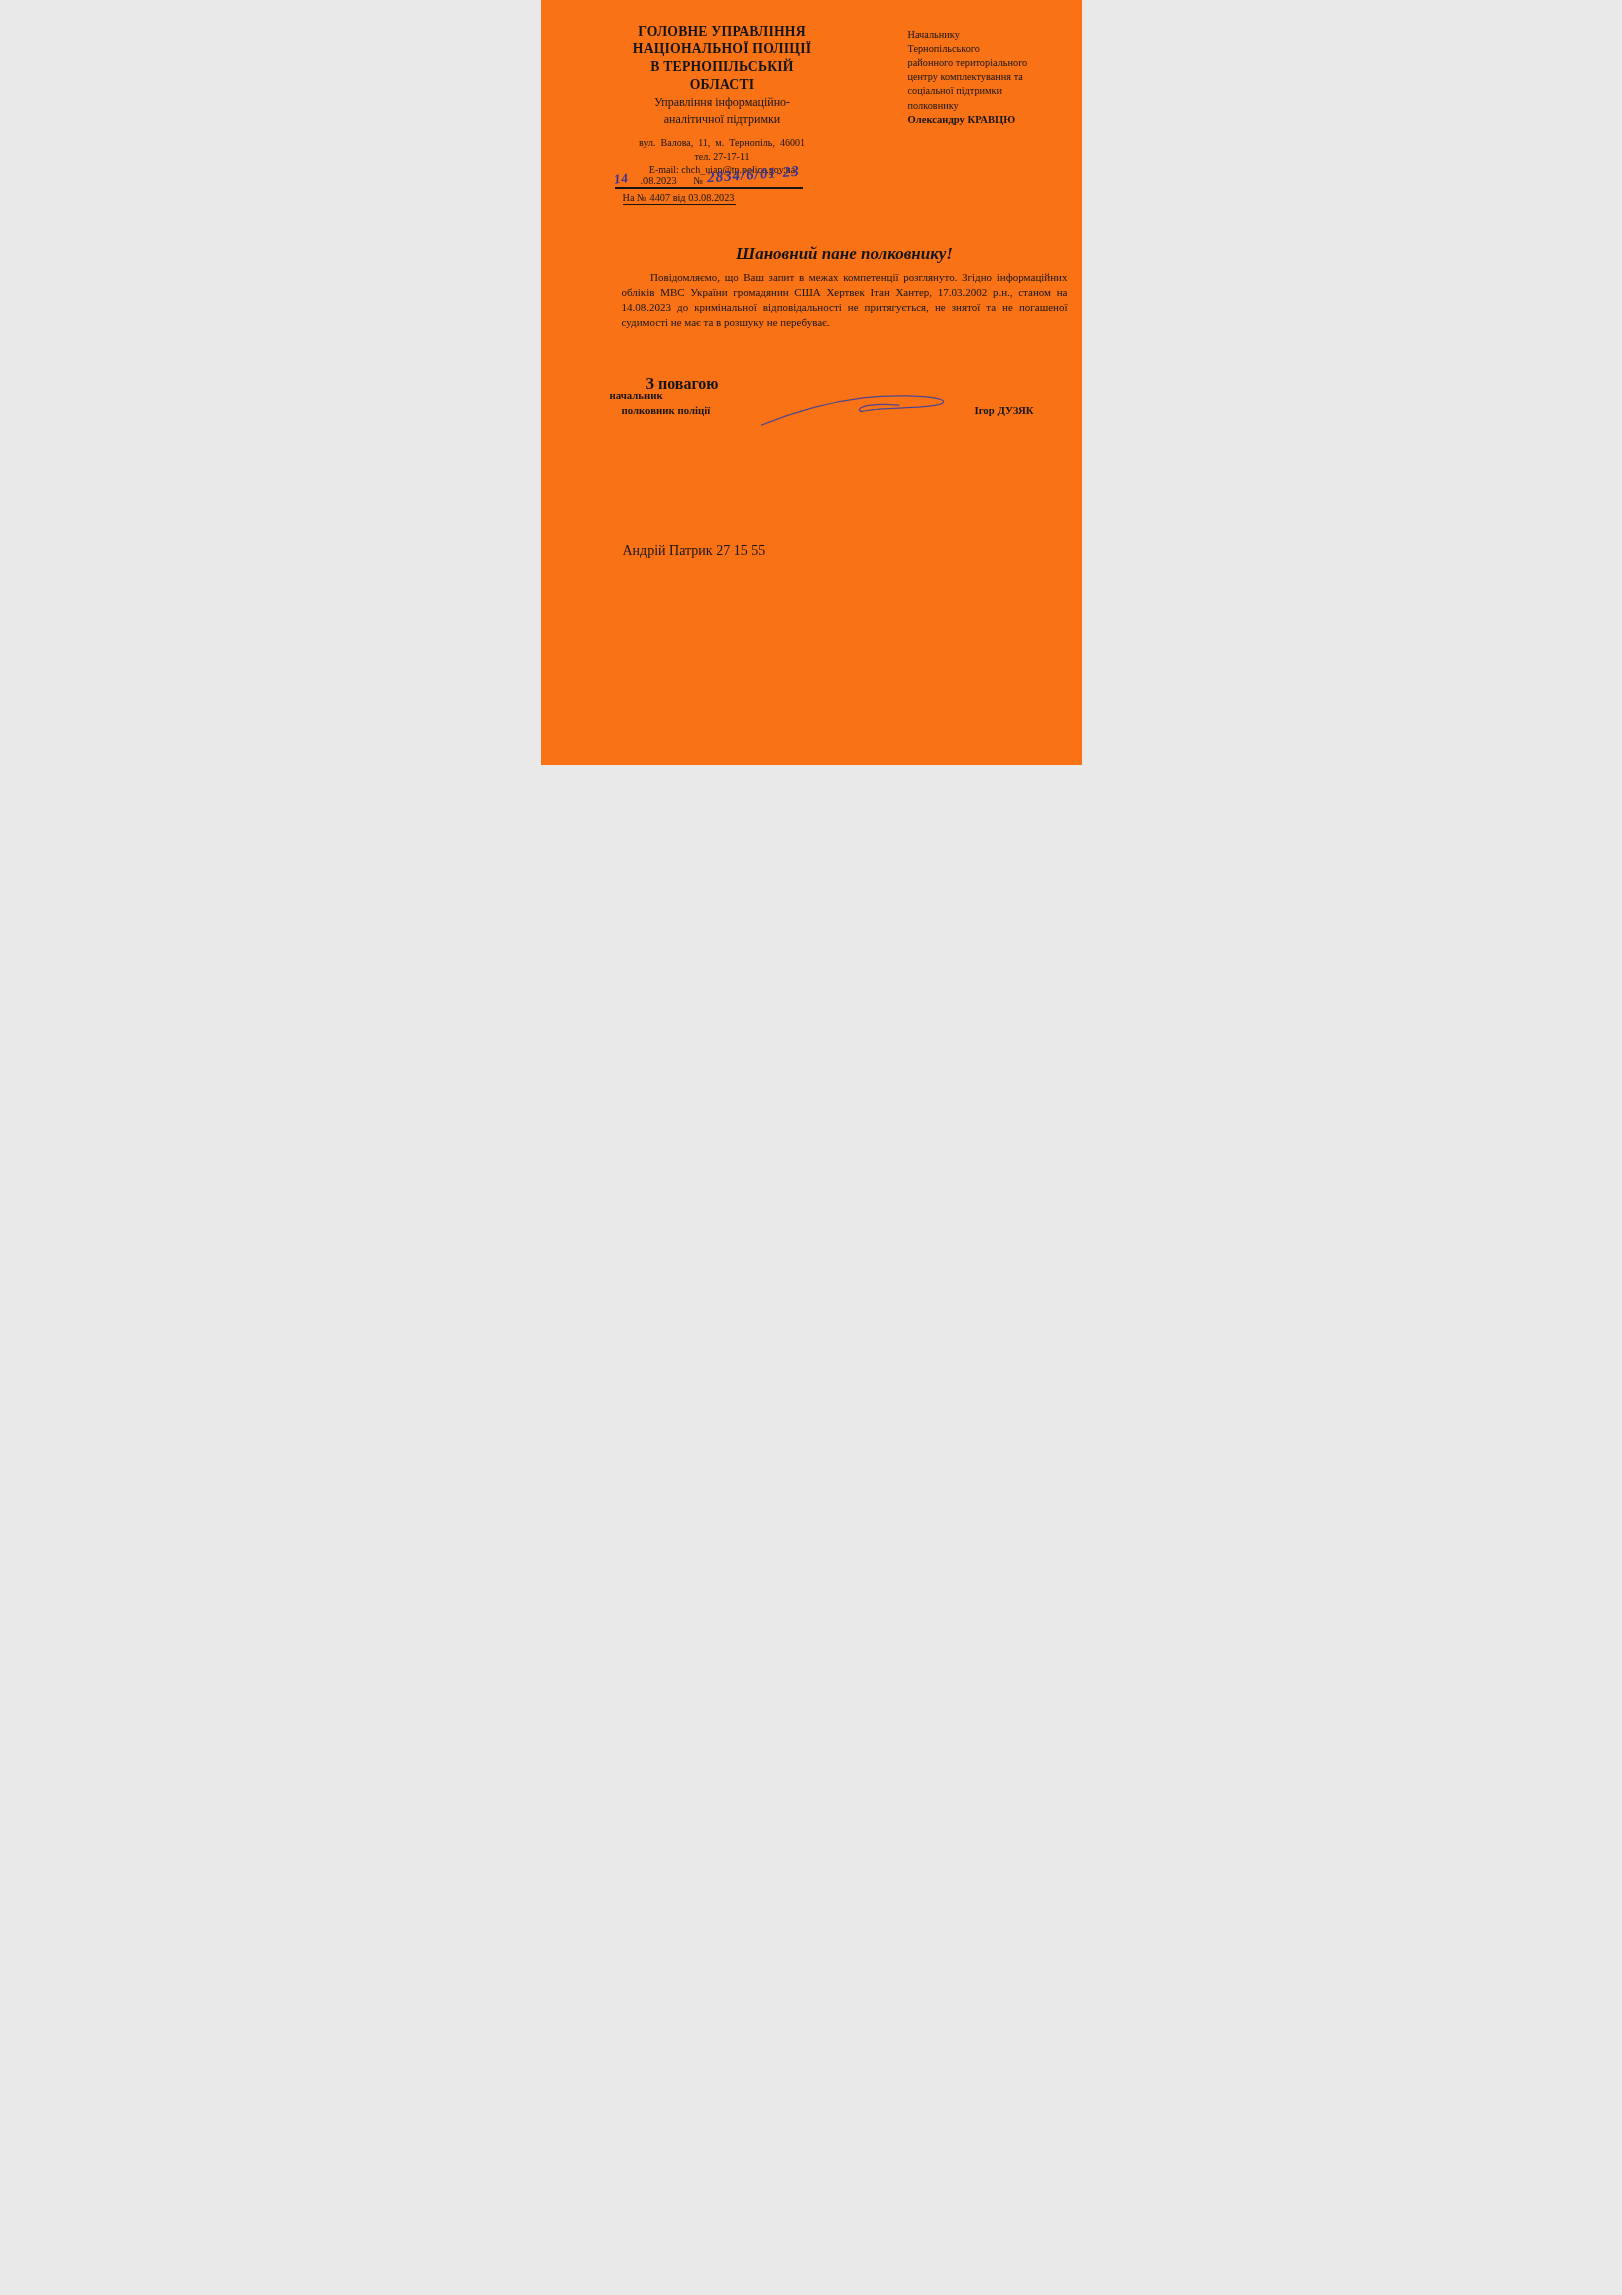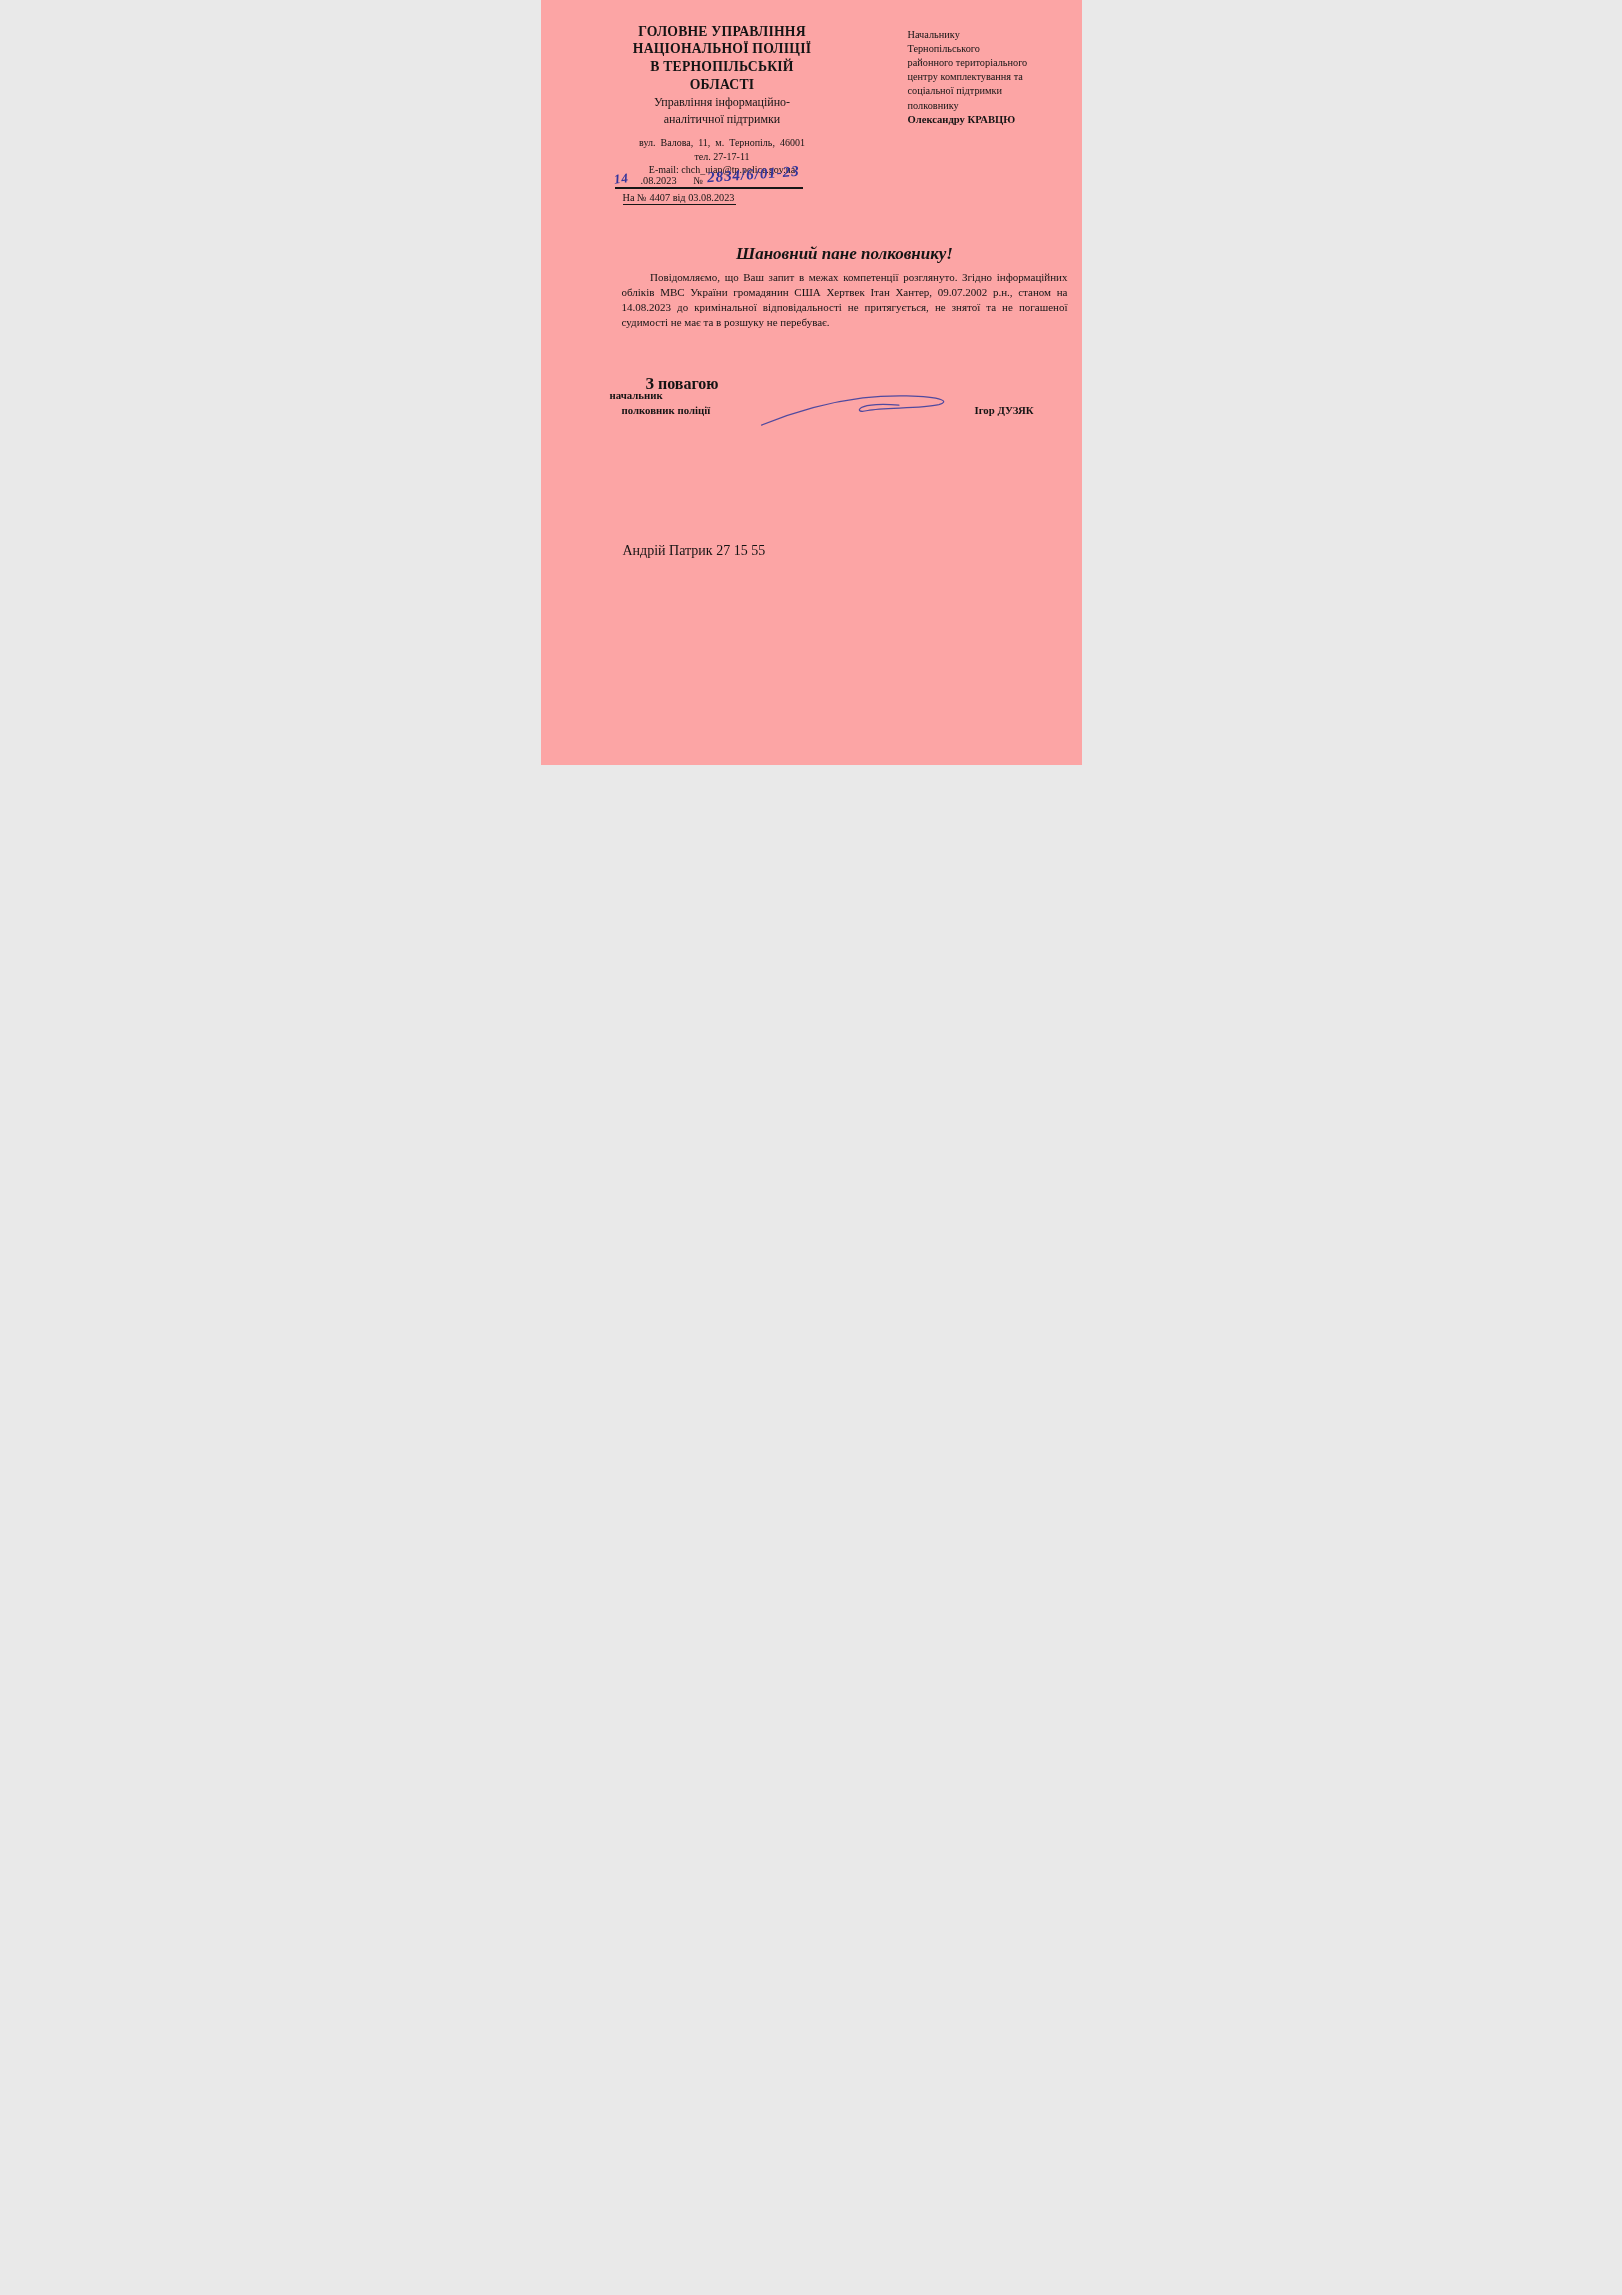--- a/index.html
+++ b/index.html
@@ -8,7 +8,7 @@
     width: 541px;
     height: 765px;
     margin: 0 auto;
-    background: #fca5a5;
+    background: #f97316;
     font-family: "Liberation Serif", "DejaVu Serif", serif;
     color: #141414;
     overflow: hidden;

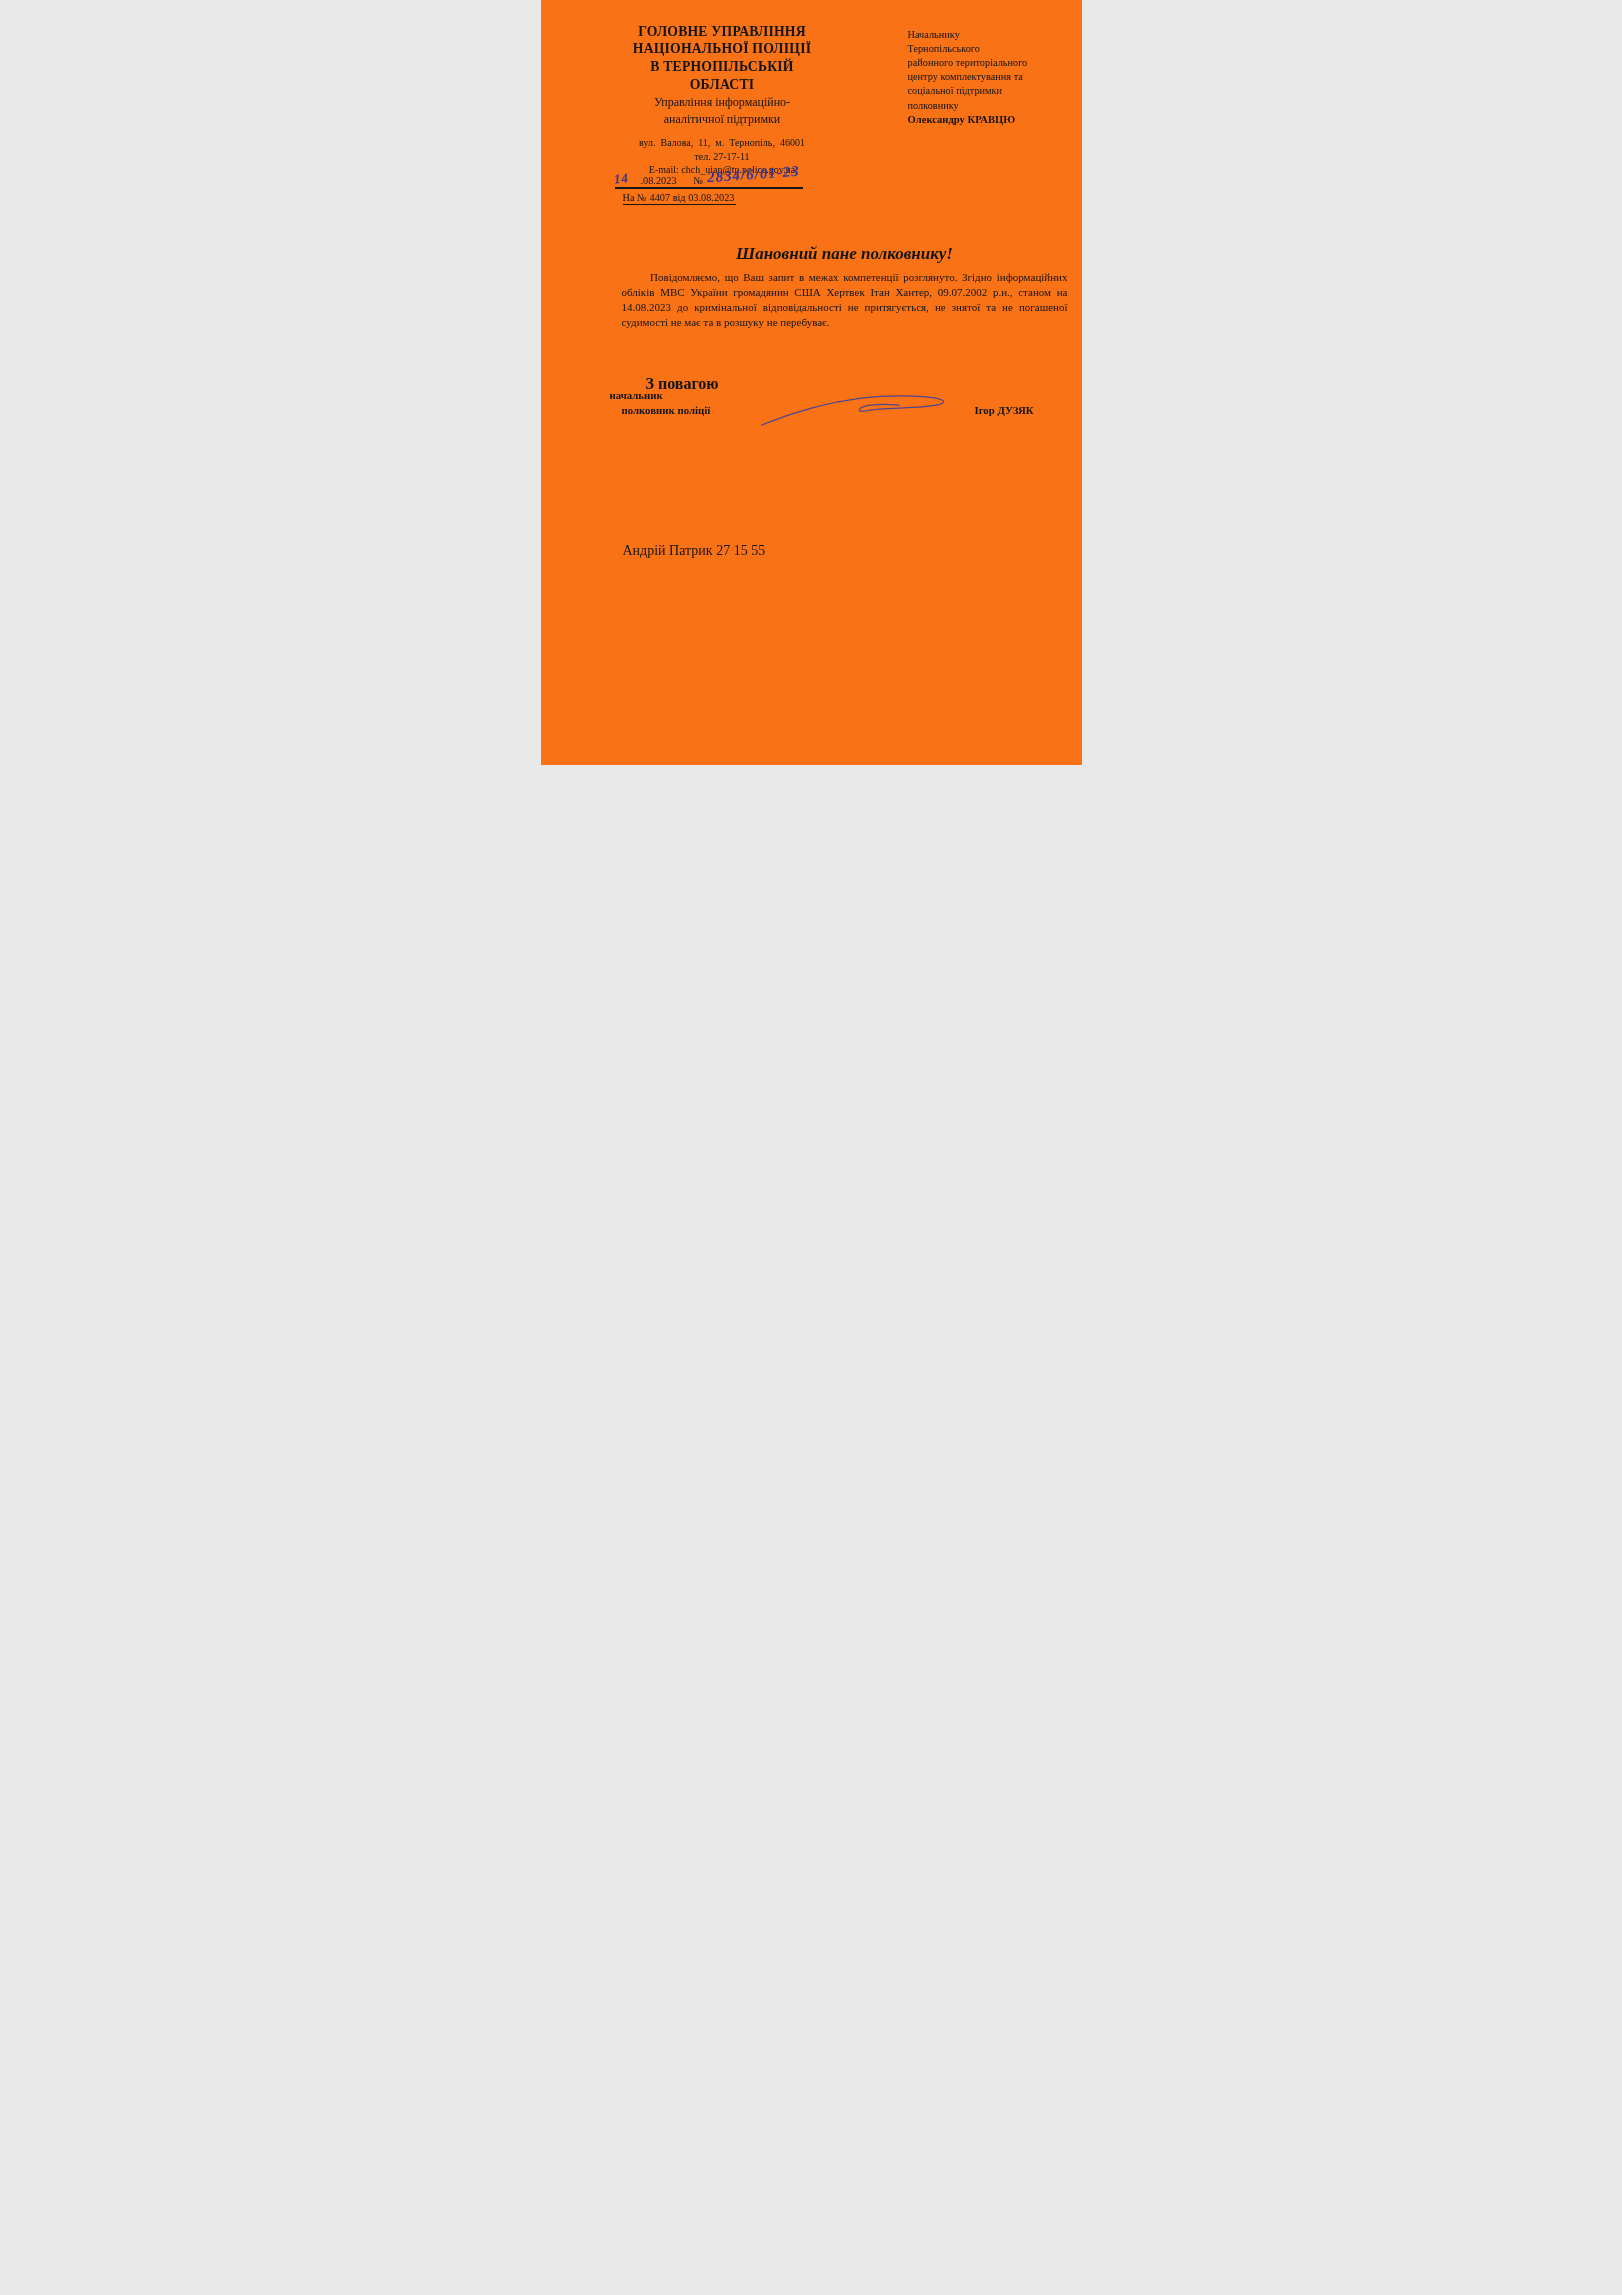--- a/index.html
+++ b/index.html
@@ -115,7 +115,7 @@
 
   <div class="abs salutation">Шановний пане полковнику!</div>
 
-  <p class="abs body-par">Повідомляємо, що Ваш запит в межах компетенції розглянуто. Згідно інформаційних обліків МВС України громадянин США Хертвек Ітан Хантер, 09.07.2002 р.н., станом на 14.08.2023 до кримінальної відповідальності не притягується, не знятої та не погашеної судимості не має та в розшуку не перебуває.</p>
+  <p class="abs body-par">Повідомляємо, що Ваш запит в межах компетенції розглянуто. Згідно інформаційних обліків МВС України громадянин США Хертвек Ітан Хантер, 17.03.2002 р.н., станом на 14.08.2023 до кримінальної відповідальності не притягується, не знятої та не погашеної судимості не має та в розшуку не перебуває.</p>
 
   <div class="abs sig-closing">З повагою</div>
   <div class="abs sig-title1">начальник</div>

